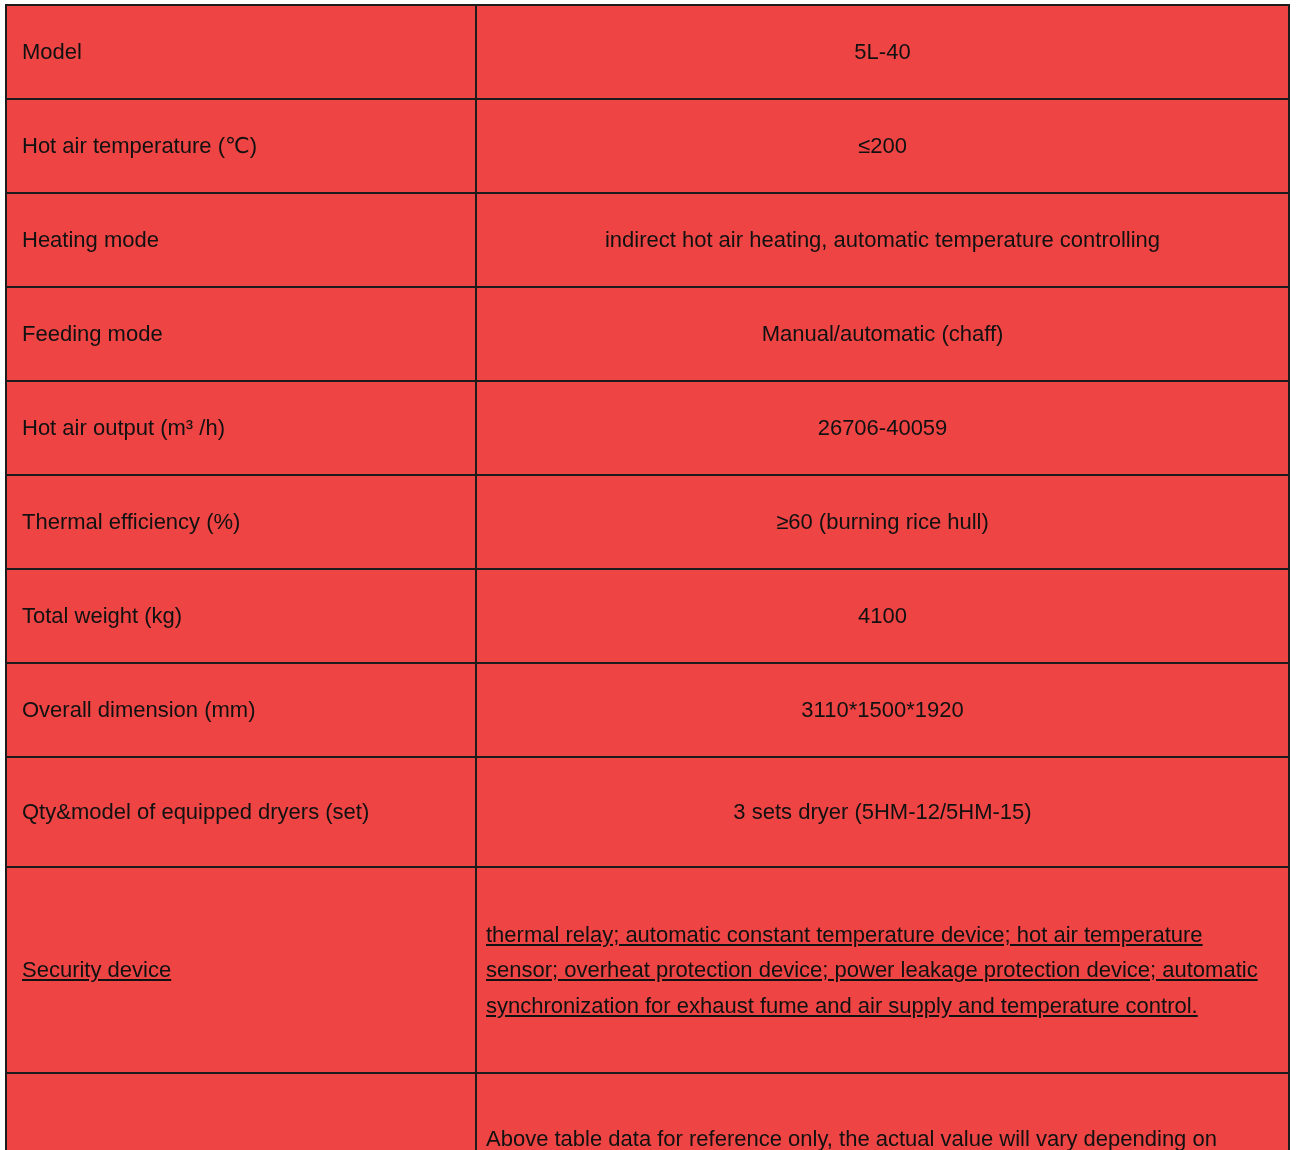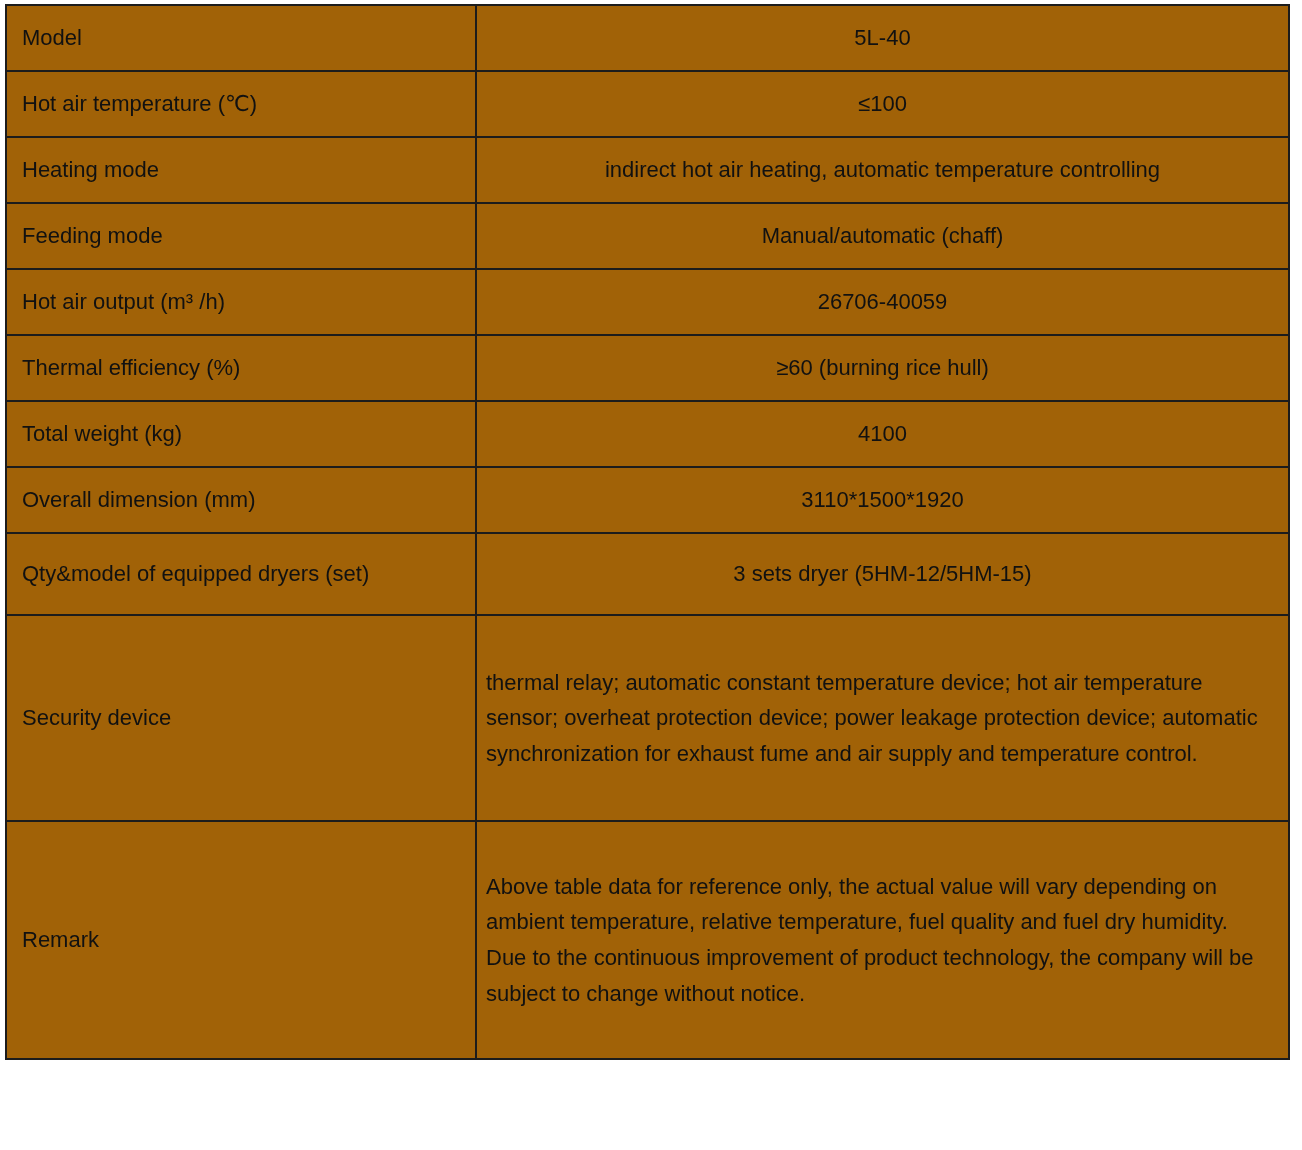--- a/index.html
+++ b/index.html
@@ -27,7 +27,7 @@
     border: 2px solid #1c1c1c;
     font-size: 22px;
     vertical-align: middle;
-    background: #a16207;
+    background: #ef4444;
   }
   td.label {
     width: 447px;

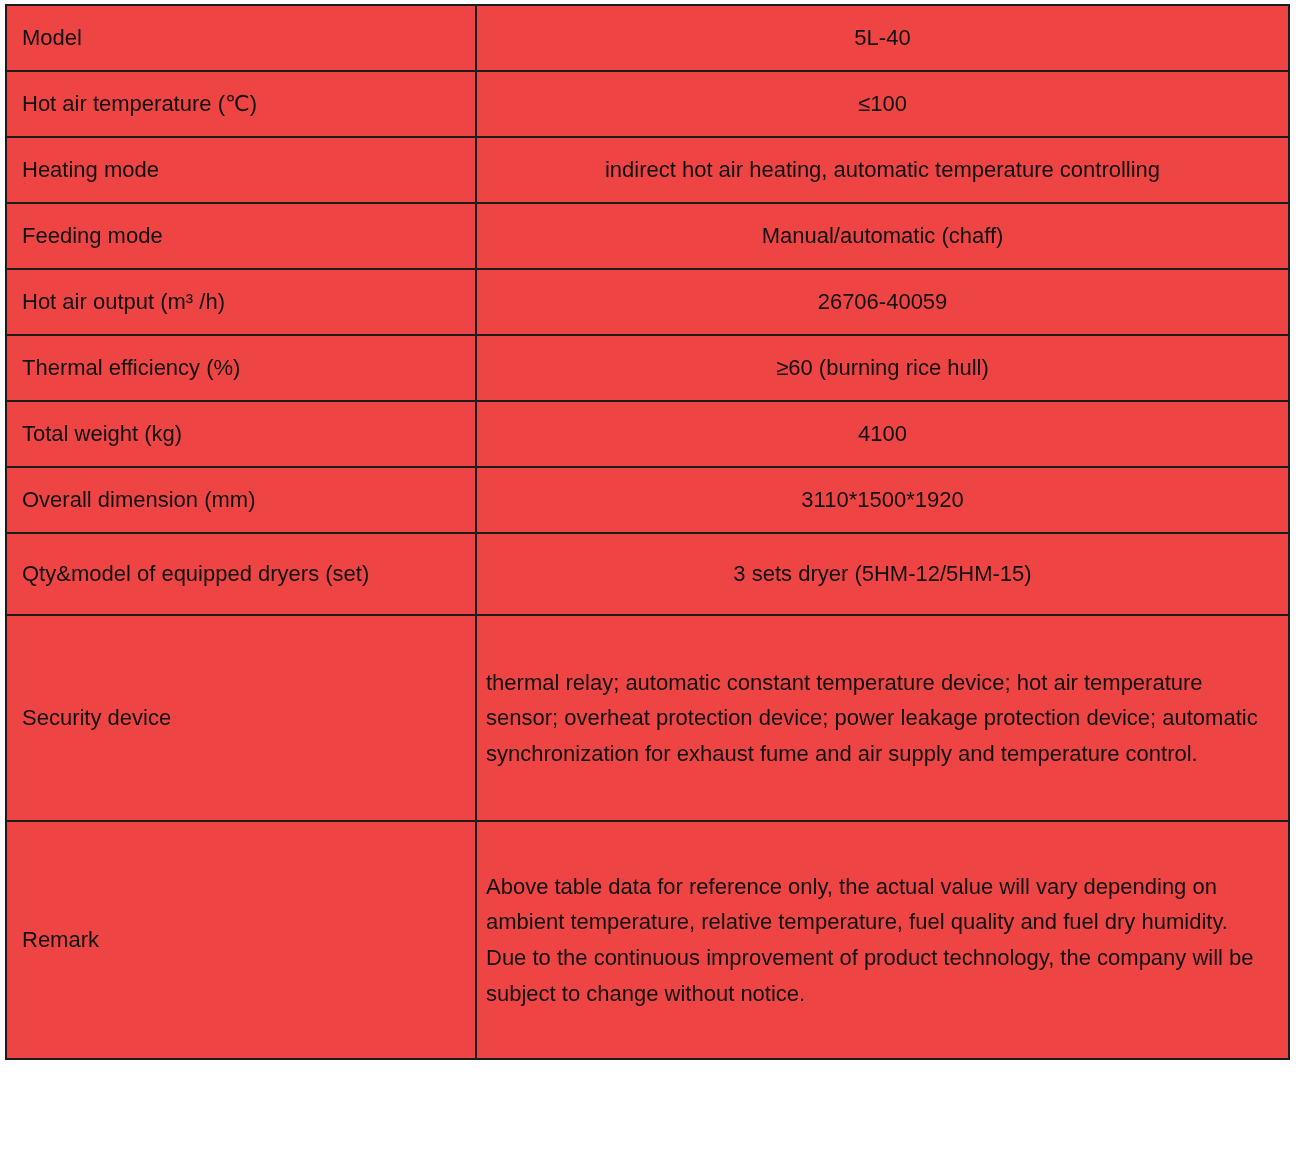--- a/index.html
+++ b/index.html
@@ -38,7 +38,7 @@
   }
   td.value {
     text-align: center;
-    padding: 4px 10px;
+    padding: 18px 10px;
   }
   td.value-left {
     text-align: left;

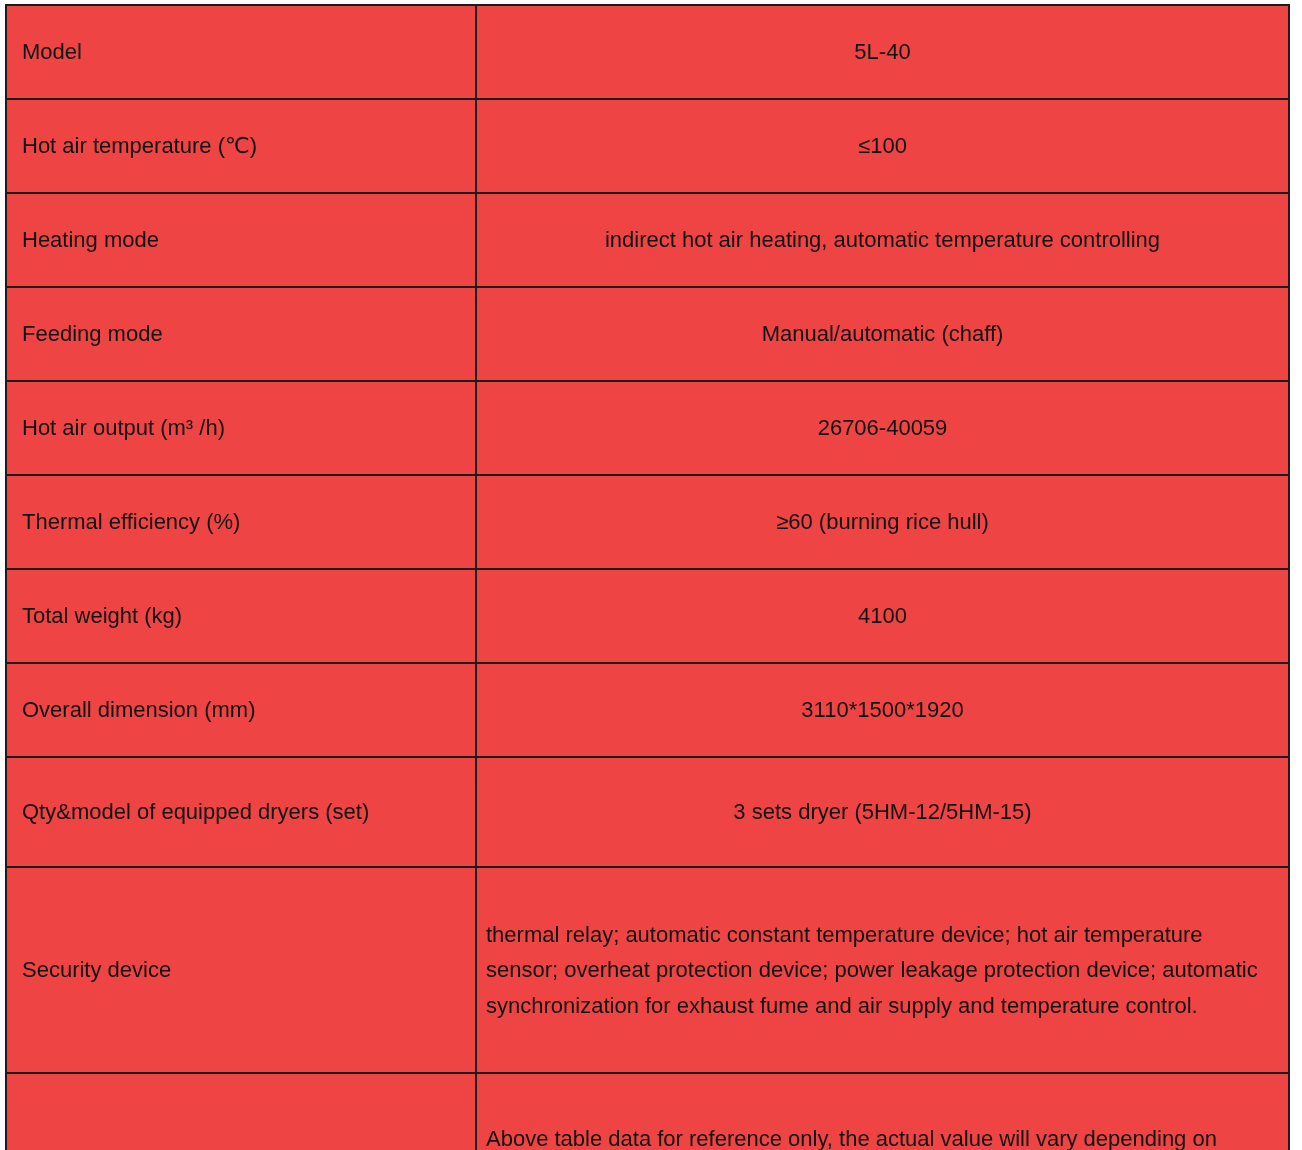--- a/index.html
+++ b/index.html
@@ -63,7 +63,7 @@
       </tr>
       <tr class="h-std">
         <td class="label">Hot air temperature (℃)</td>
-        <td class="value">≤100</td>
+        <td class="value">≤200</td>
       </tr>
       <tr class="h-std">
         <td class="label">Heating mode</td>

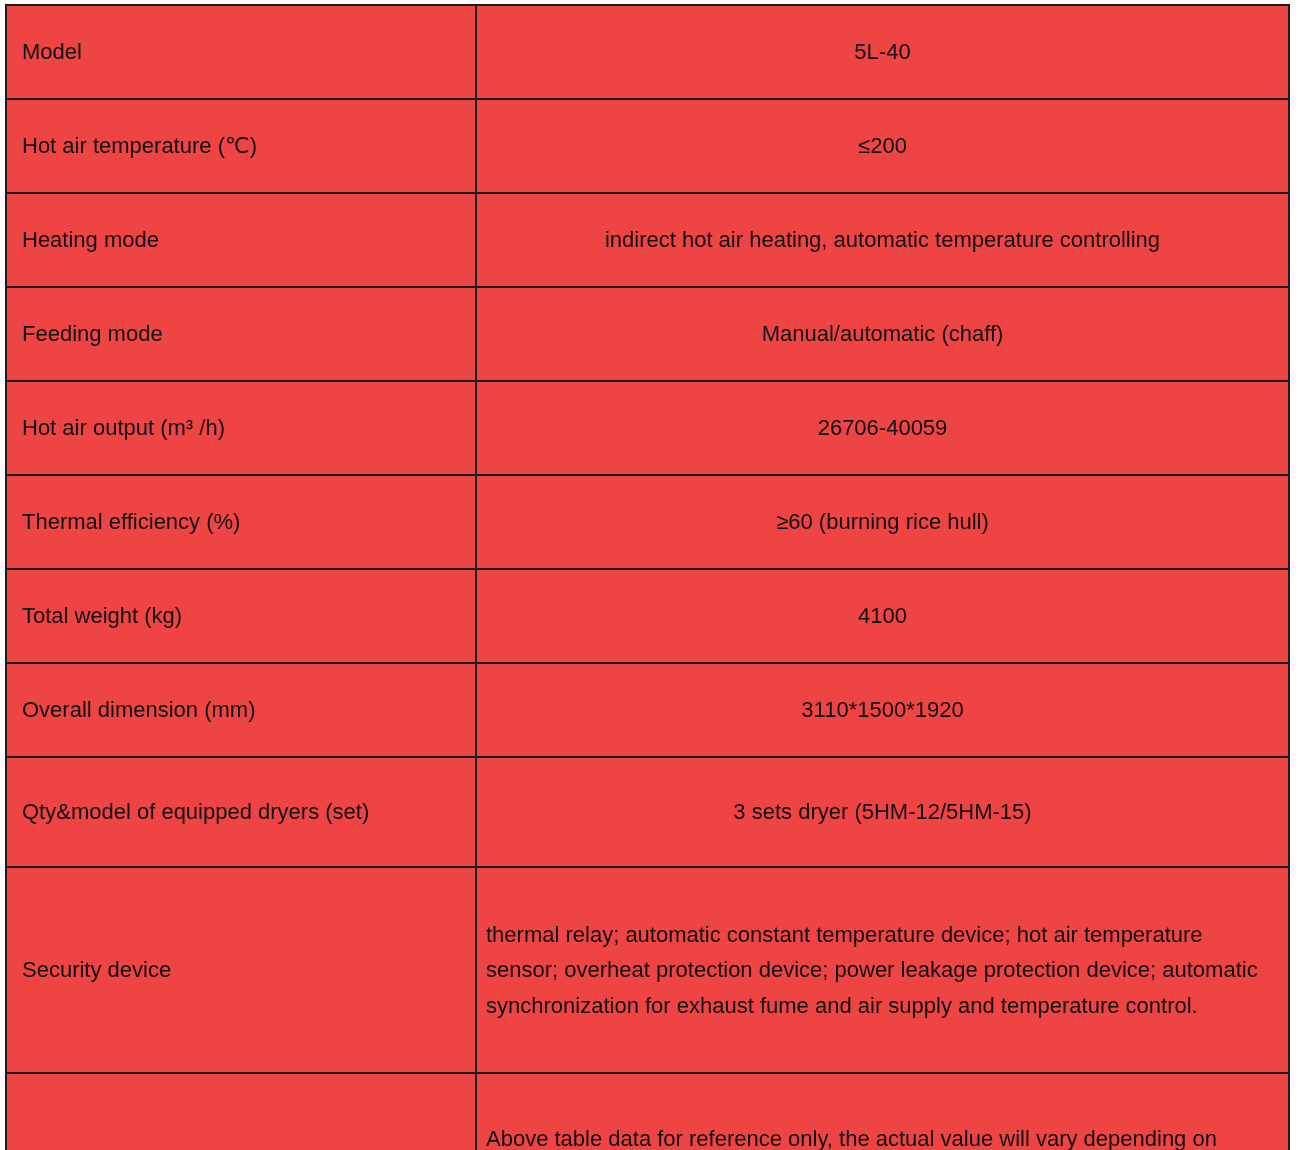--- a/index.html
+++ b/index.html
@@ -48,7 +48,7 @@
   }
   tr.h-std  td { height: 56px;  }
   tr.h-qty  td { height: 72px;  }
-  tr.h-sec  td { height: 176px; }
+  tr.h-sec  td { height: 176px; text-decoration: underline; }
   tr.h-rem  td { height: 208px; }
 </style>
 </head>

